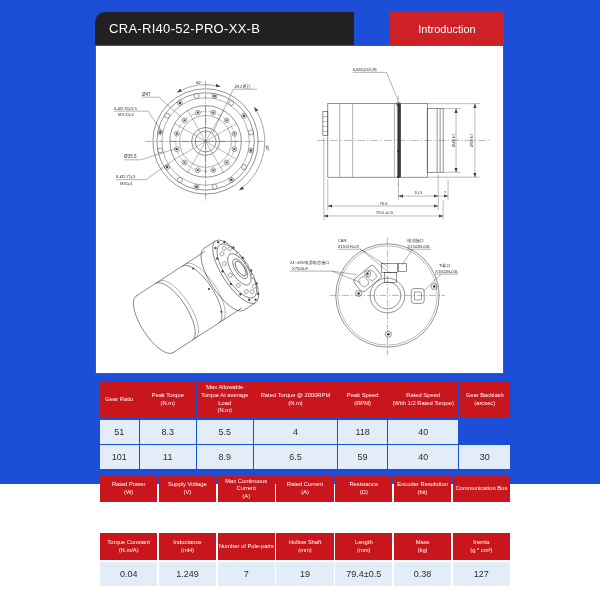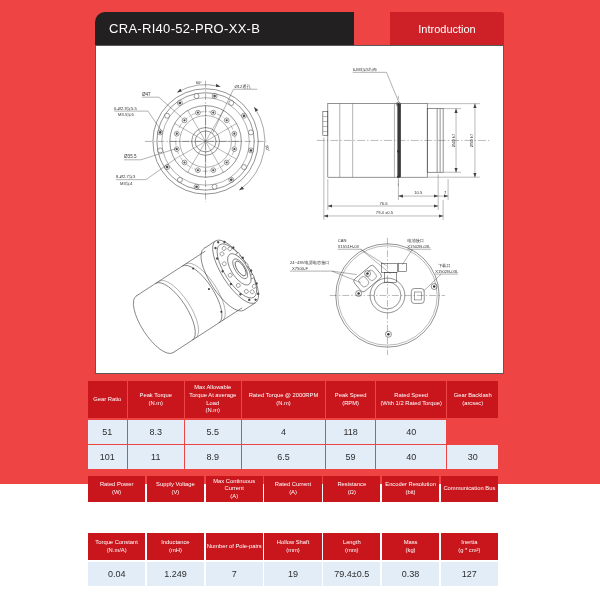--- a/index.html
+++ b/index.html
@@ -12,7 +12,7 @@
   *{box-sizing:border-box;margin:0;padding:0}
   html,body{width:600px;height:600px;background:#fff;overflow:hidden;
     font-family:"Liberation Sans", sans-serif;}
-  .page{position:relative;width:600px;height:484px;background:#ef4444;}
+  .page{position:relative;width:600px;height:484px;background:#1d4ed8;}
 
   
   .header{position:absolute;left:95px;top:12px;width:409px;height:33px;display:flex;}

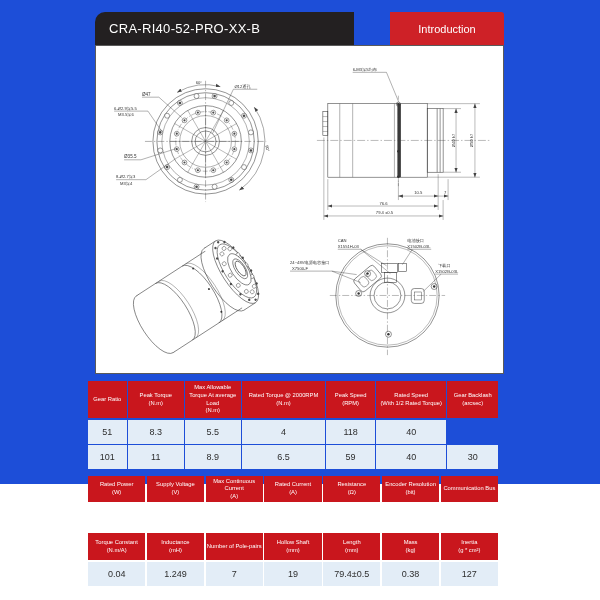--- a/index.html
+++ b/index.html
@@ -32,7 +32,7 @@
   .ann-s{font-size:4.2px;fill:#333;}
 
   
-  .spec-table{position:absolute;left:88px;width:410px;}
+  .spec-table{position:absolute;left:100px;width:410px;}
   .tpos0{top:381px}.tpos1{top:476px}.tpos2{top:533px}
   .trow{display:grid;gap:1.5px;margin-bottom:1.5px;}
   .spec-table[data-table="0"] .trow{grid-template-columns:.93fr 1.34fr 1.34fr 2fr 1.17fr 1.68fr 1.22fr;}

